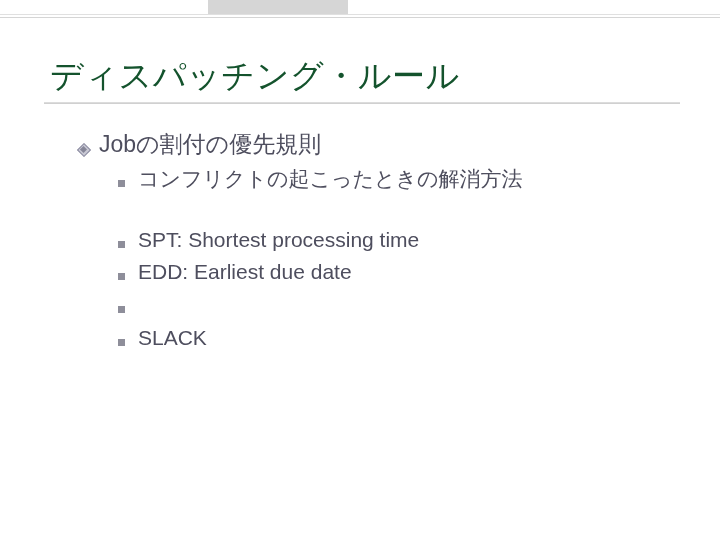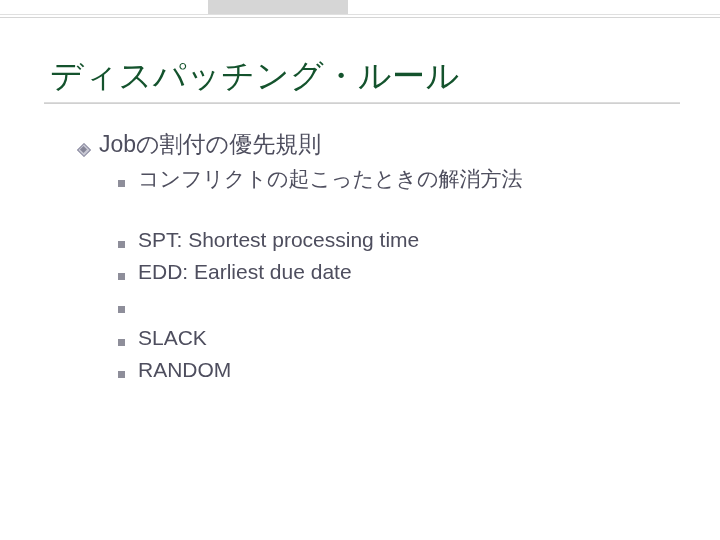--- a/index.html
+++ b/index.html
@@ -161,10 +161,6 @@
       <span class="bul"><span class="sq"></span></span>
       <span>SLACK</span>
     </div>
-    <div class="l2">
-      <span class="bul"><span class="sq"></span></span>
-      <span>RANDOM</span>
-    </div>
 
   </div>
 </div>

